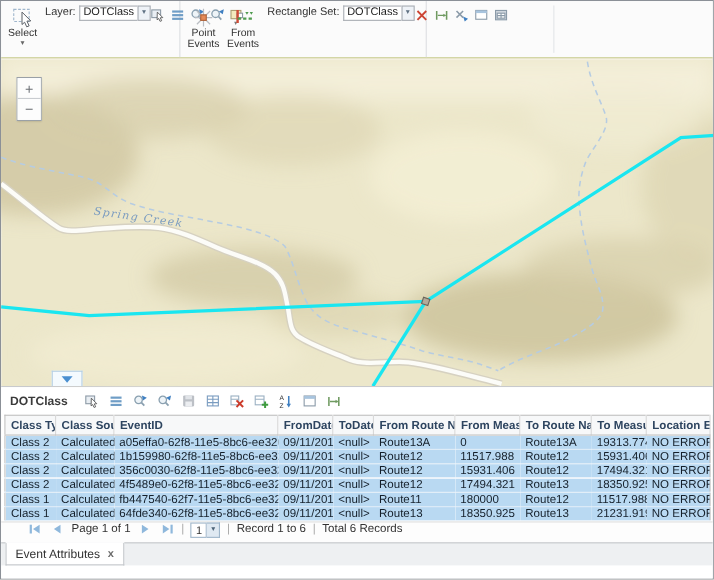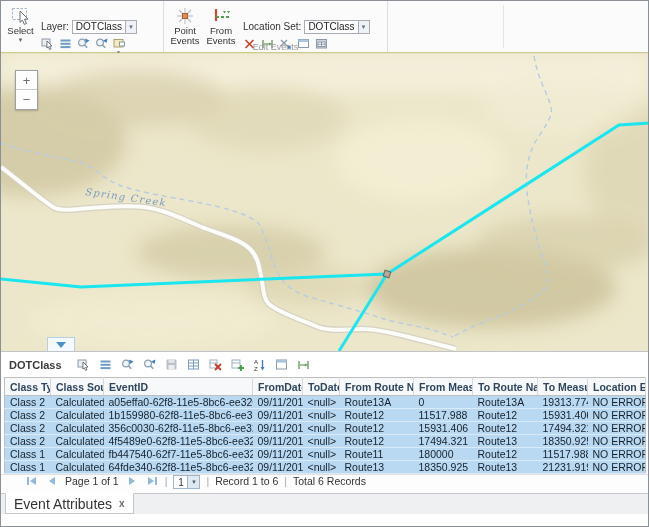--- a/index.html
+++ b/index.html
@@ -30,7 +30,7 @@
   .big-btn .blabel { font-size: 9.5px; color: #333; line-height: 10px; text-align: center; }
   .big-btn .caret { font-size: 6px; color: #666; line-height: 6px; margin-top: 1px; }
   .big-btn.active { background: #c9e4f8; border-color: #7eb8e0; }
-  .rcol { display: flex; flex-direction: column; margin-left: 4px; margin-top: 16px; }
+  .rcol { display: flex; margin-left: 4px; margin-top: 1px; }
   .rrow { display: flex; align-items: center; height: 15px; }
   .rlabel { font-size: 10px; color: #333; margin-right: 3px; white-space: nowrap; }
   .combo { display: flex; height: 14px; }

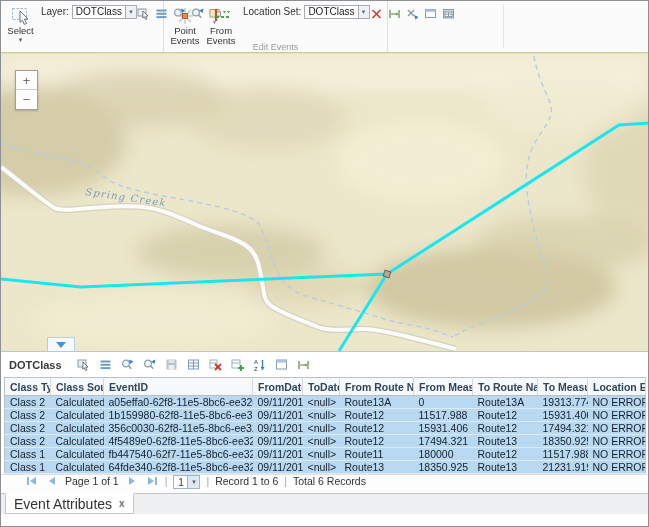--- a/index.html
+++ b/index.html
@@ -171,7 +171,7 @@
       </div>
       <div class="rcol" style="width:118px">
         <div class="rrow">
-          <span class="rlabel">Location Set:</span>
+          <span class="rlabel">Rectangle Set:</span>
           <span class="combo" style="flex:1">
             <span class="field" style="flex:1">DOTClass</span>
             <span class="drop">▼</span>

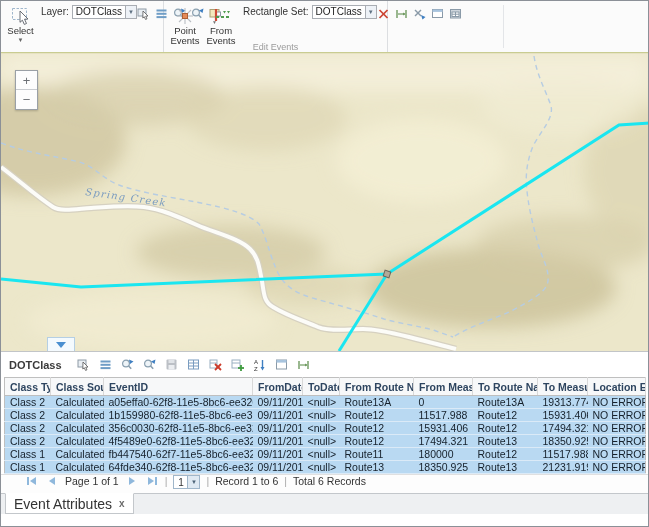--- a/index.html
+++ b/index.html
@@ -215,7 +215,6 @@
             </span>
           </div>
       </div>
-      <div class="rgroup-label">Edit Events</div>
     </div>
     <div class="ghost-divider"></div>
   </div>

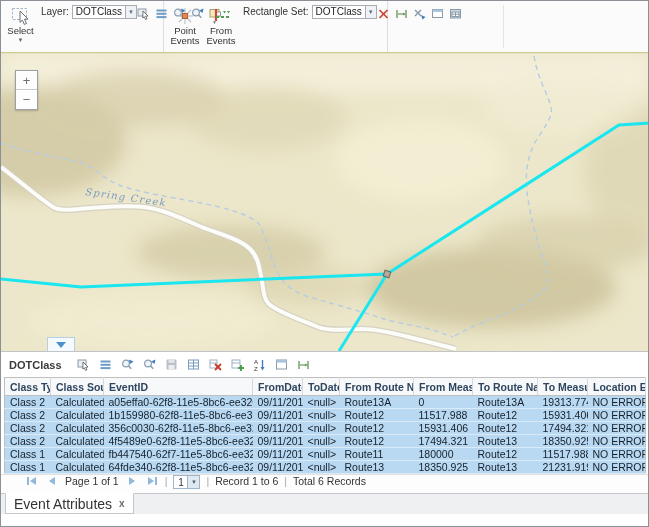--- a/index.html
+++ b/index.html
@@ -73,7 +73,7 @@
   
   .bottom-tabs { height: 21px; flex: none; background: #eef0f2; border-top: 1px solid #c3c7cb; display: flex; align-items: stretch; padding-left: 4px; }
   .btab { background: #fff; border: 1px solid #c3c7cb; border-top: 1px solid #fff; margin-top: -1px; display: flex; align-items: center; padding: 0 8px; gap: 7px; }
-  .btab .btab-label { font-size: 14px; color: #333; }
+  .btab .btab-label { font-size: 11px; color: #333; }
   .btab .btab-close { font-size: 10px; color: #6b6b6b; font-weight: bold; cursor: default; }
 </style>
 </head>

